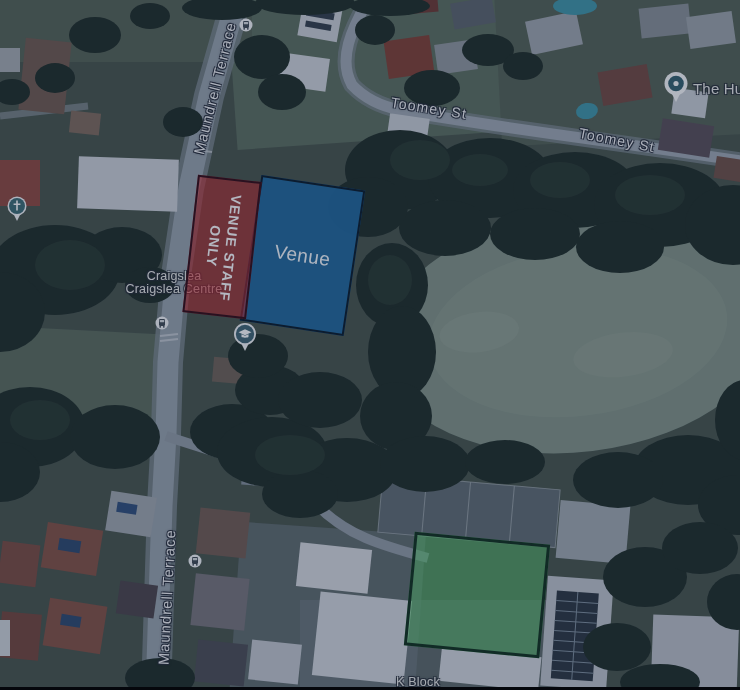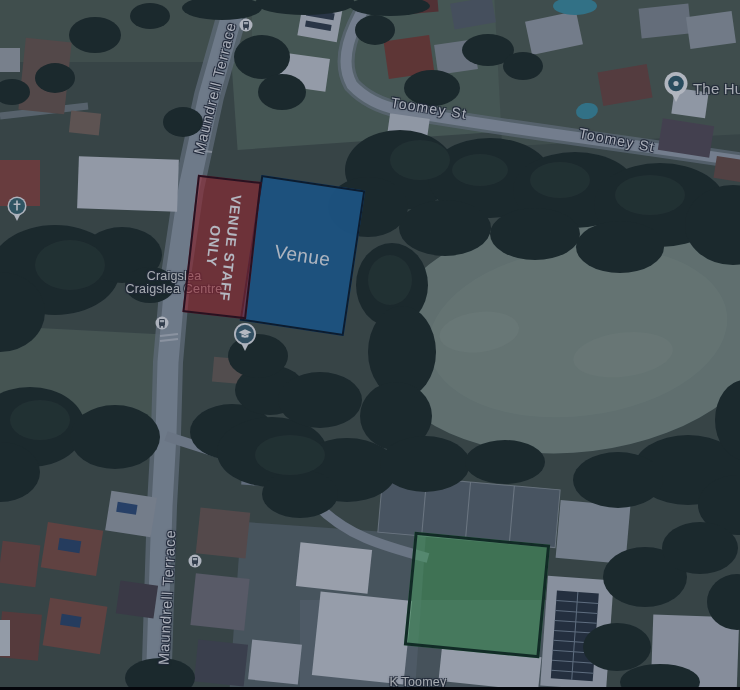--- a/index.html
+++ b/index.html
@@ -254,7 +254,7 @@
     <div>Craigslea Centre</div>
   </div>
   <div class="poilabel" style="left:693px;top:82px;font-size:15px;font-weight:500;">The Hu</div>
-  <div class="poilabel" style="left:418px;top:682px;font-size:12.5px;transform:translate(-50%,-50%);">K Toomey</div>
+  <div class="poilabel" style="left:418px;top:682px;font-size:12.5px;transform:translate(-50%,-50%);">K Block</div>
 
   <div class="busstop" style="left:239px;top:18px;">
     <svg width="14" height="14" viewBox="0 0 14 14">

